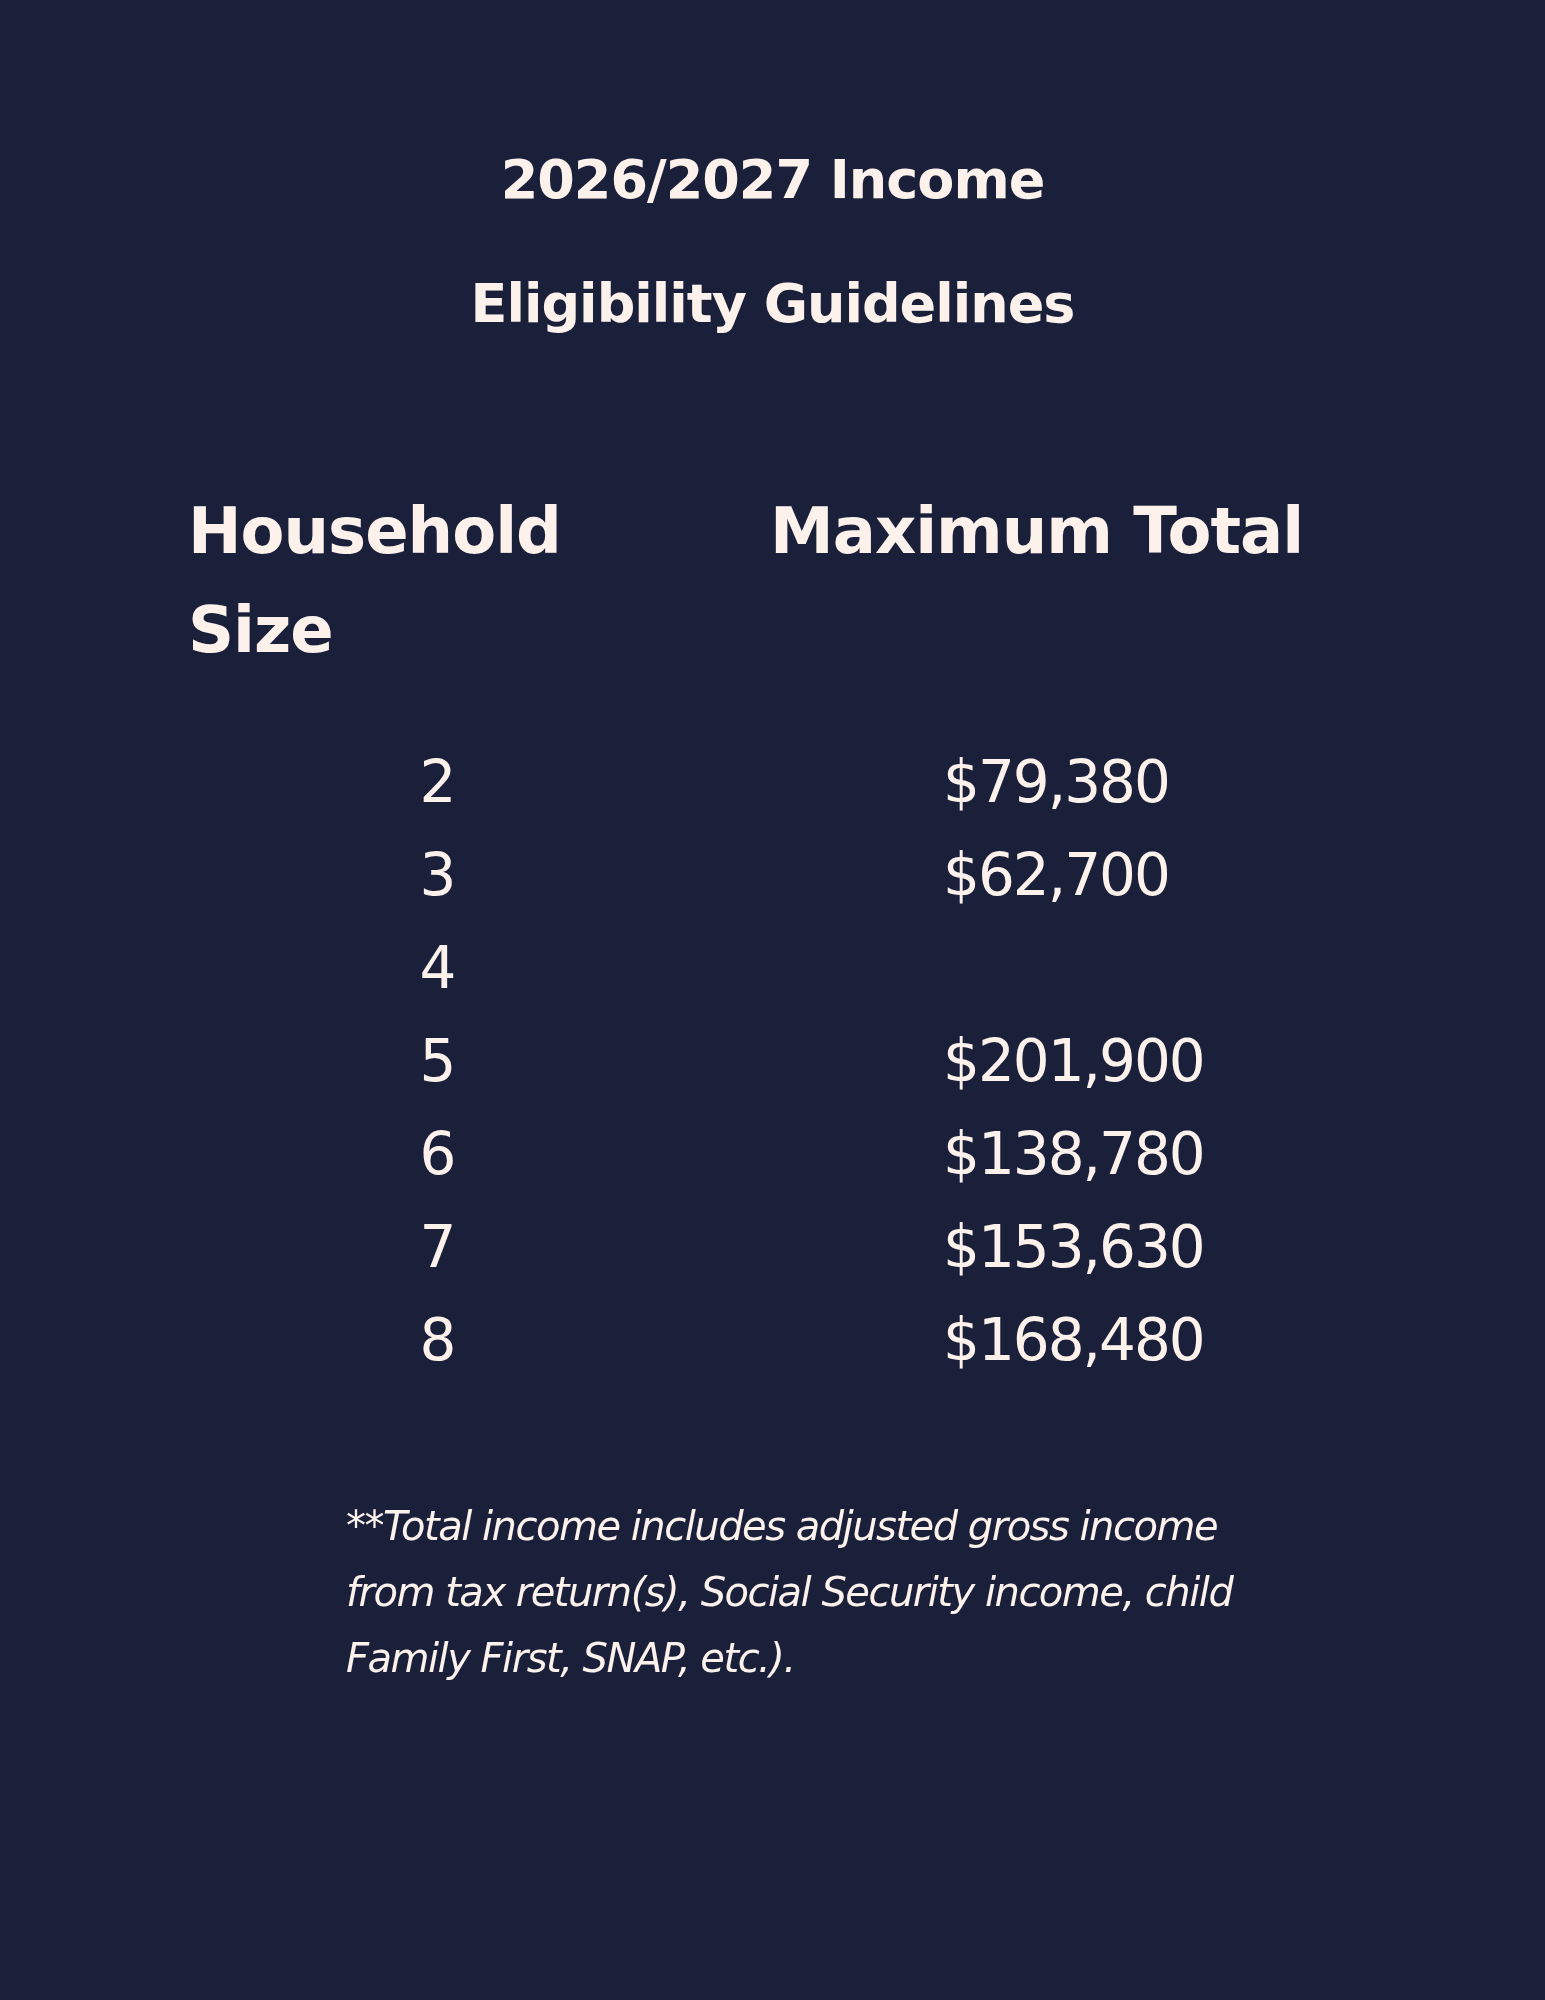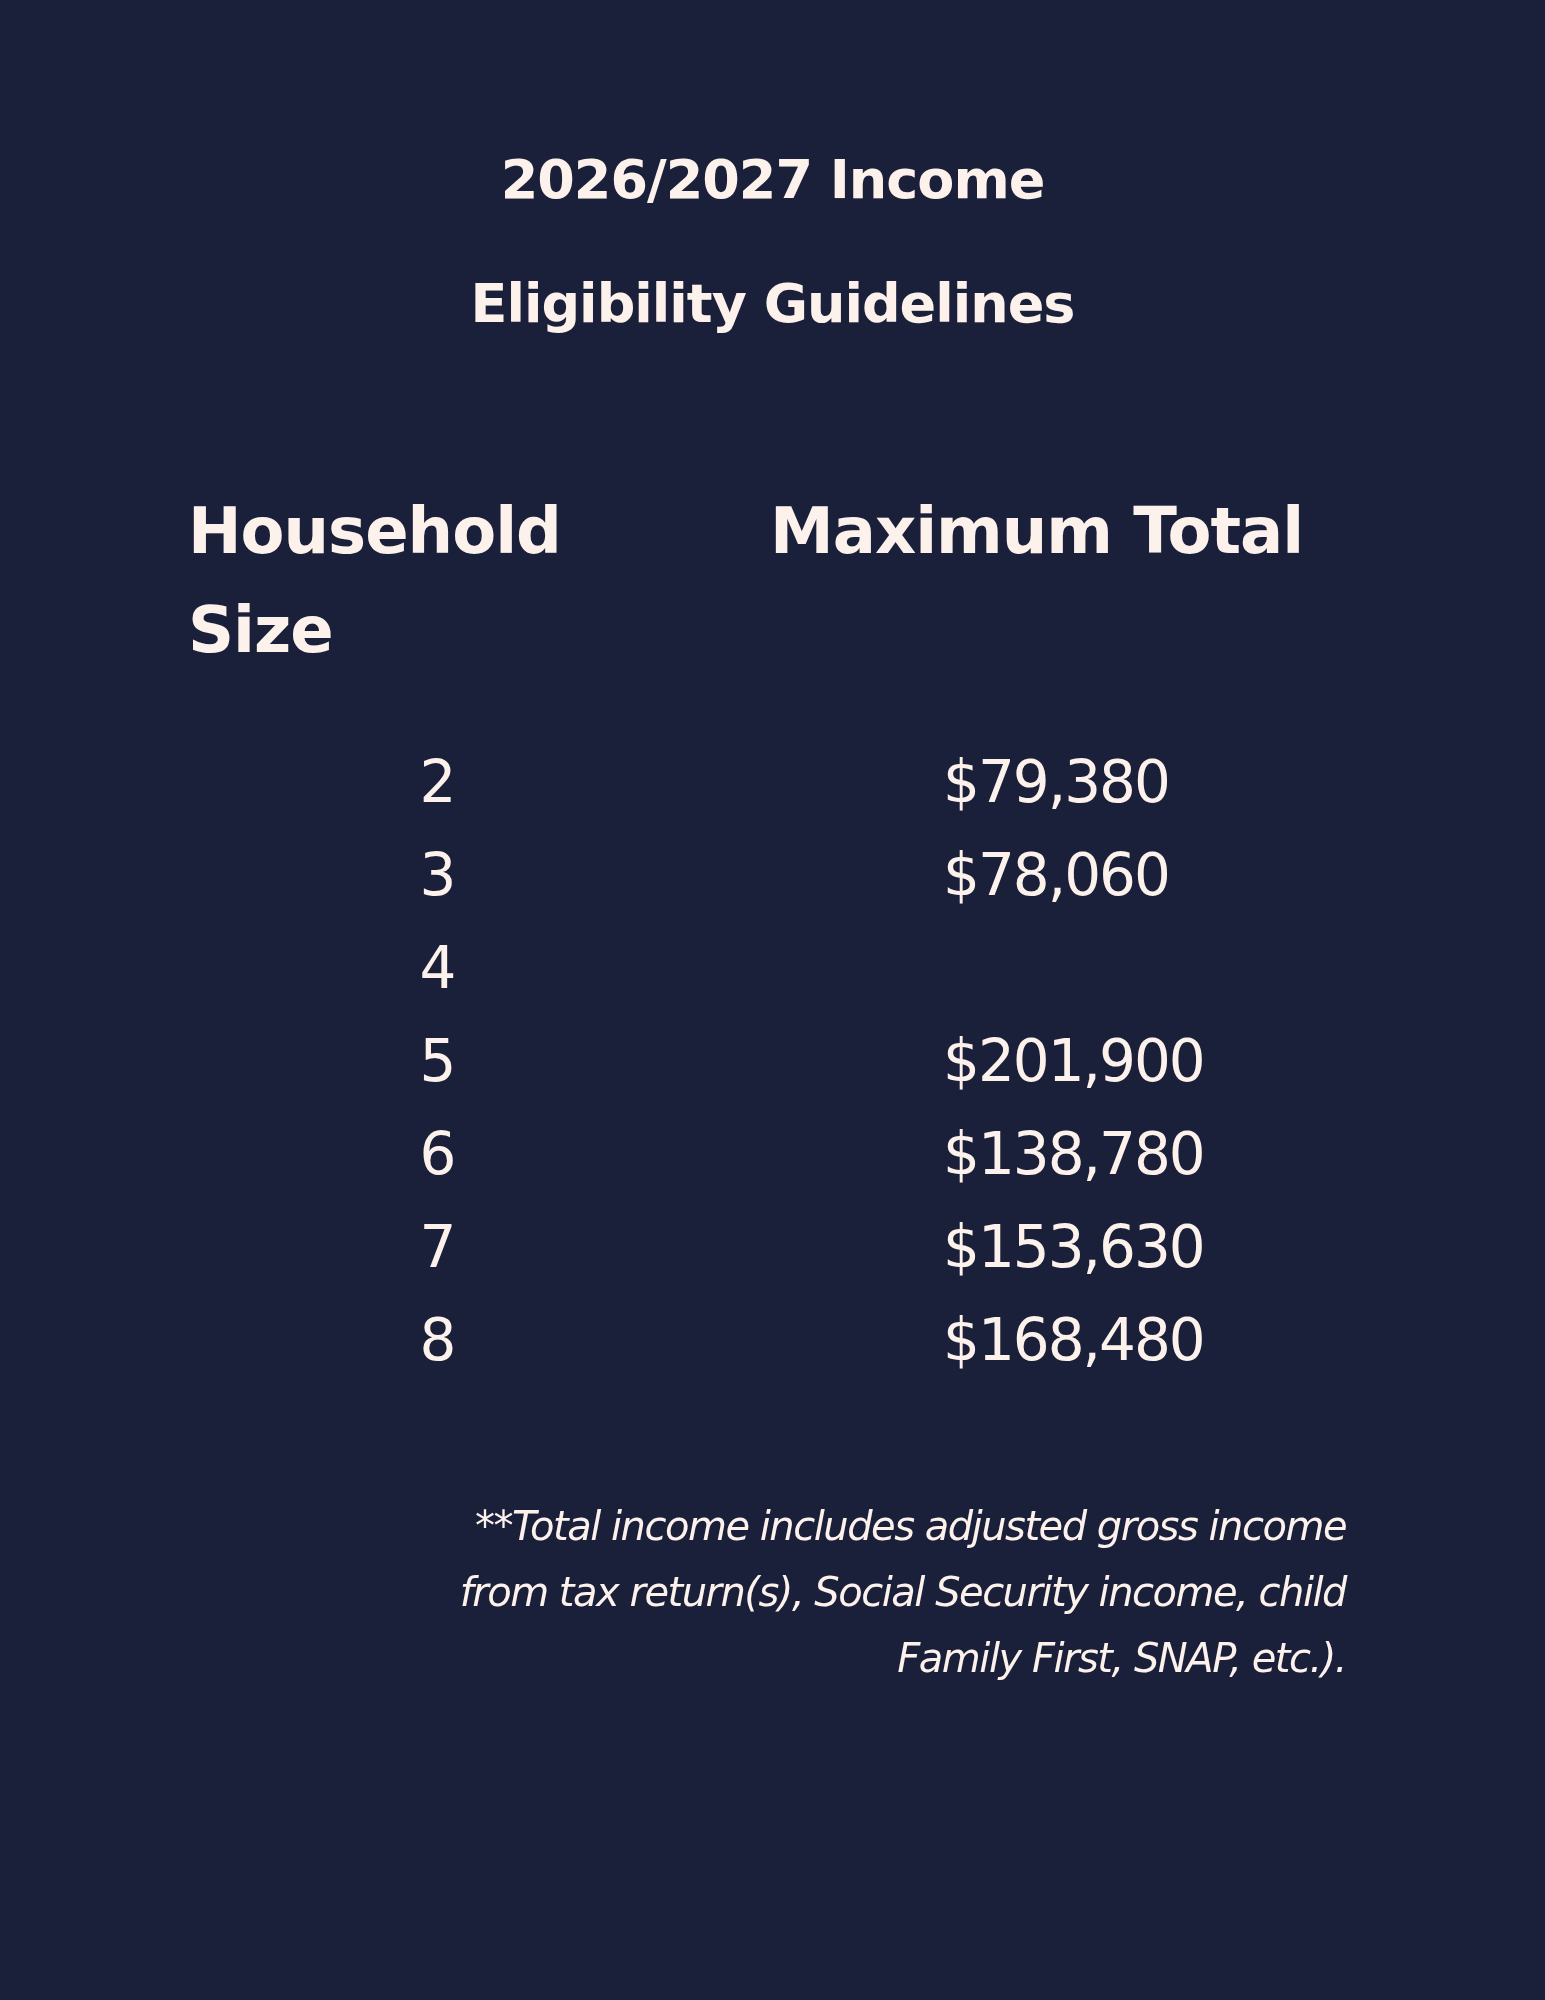--- a/index.html
+++ b/index.html
@@ -110,7 +110,7 @@
   </div>
   <div class="row">
     <span class="size-cell">3</span>
-    <span class="amount-cell">$78,060</span>
+    <span class="amount-cell">$62,700</span>
   </div>
   <div class="row">
     <span class="size-cell">4</span>

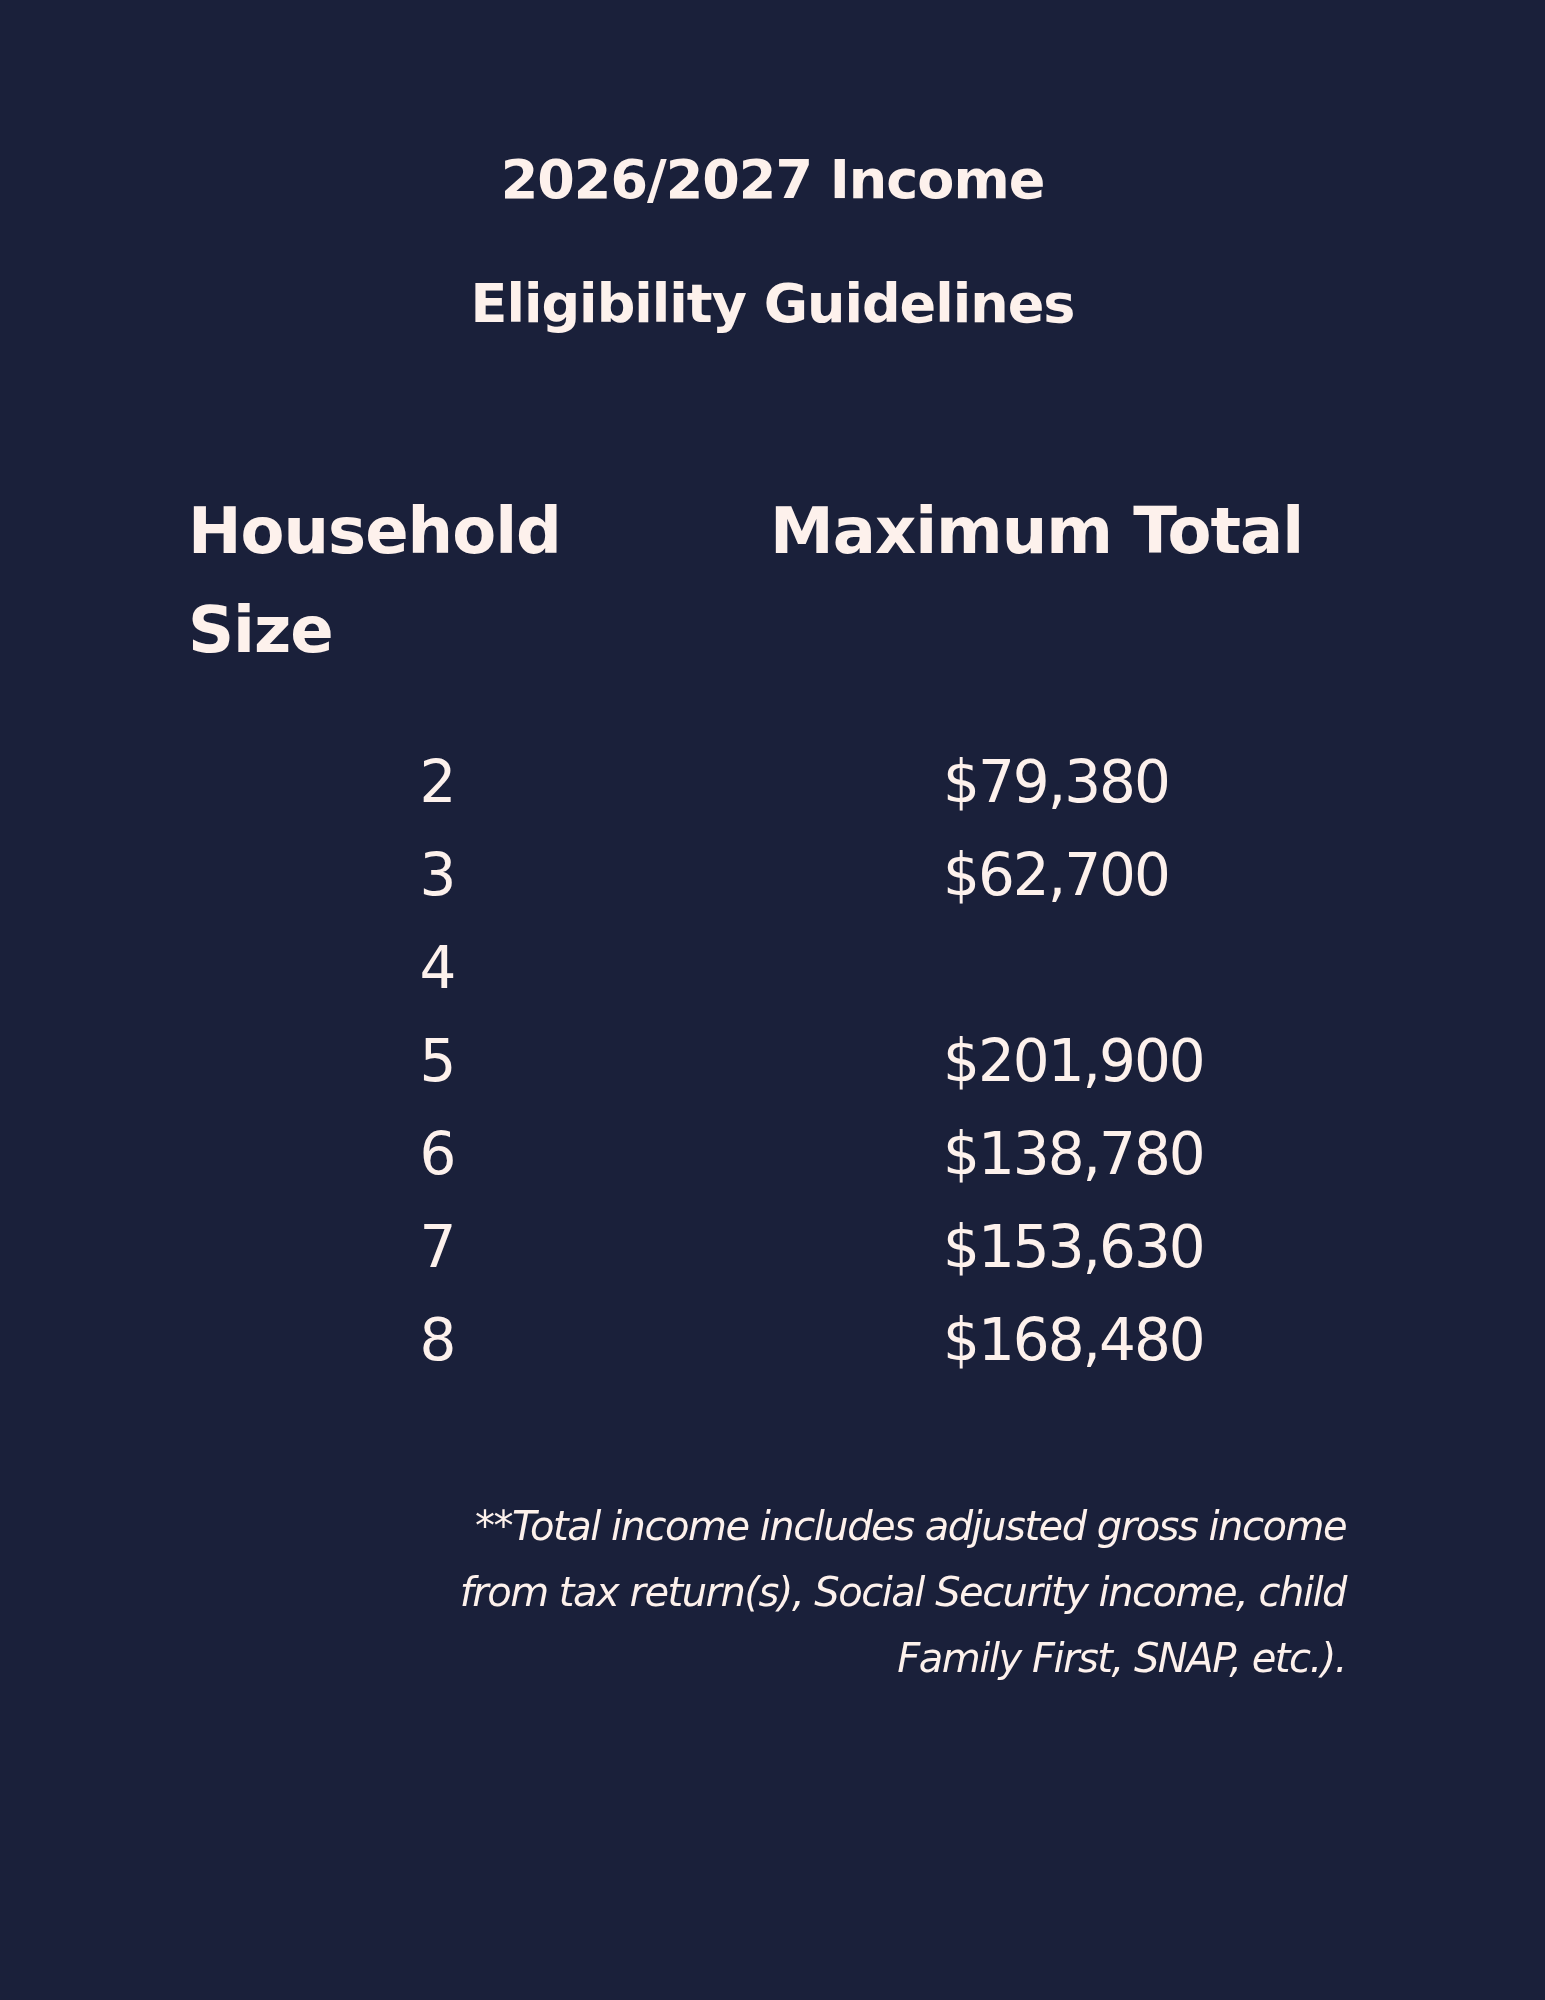--- a/index.html
+++ b/index.html
@@ -84,7 +84,7 @@
       letter-spacing: -1.5px;
       margin: 0;
     }
-    .footnote span { display: block; white-space: nowrap; text-align: right; }
+    .footnote span { display: block; white-space: nowrap; }
   </style>
 </head>
 <body style="background: rgb(26, 32, 58); color: rgb(253, 241, 236);">

